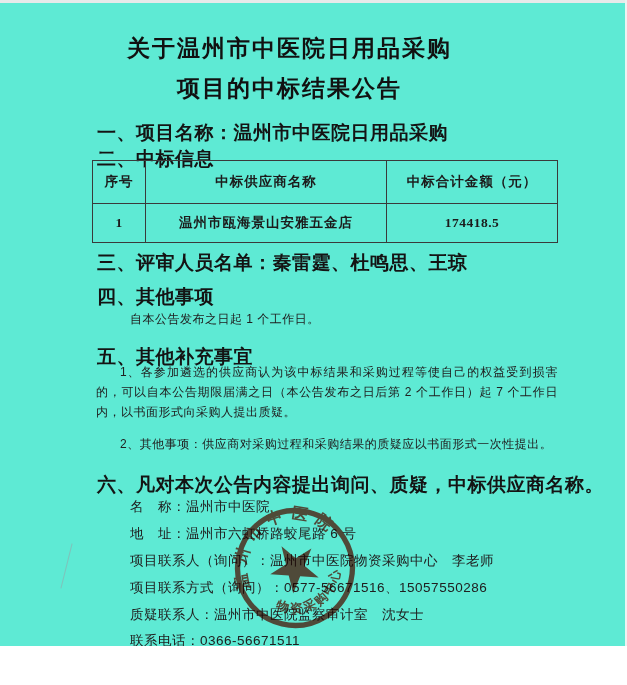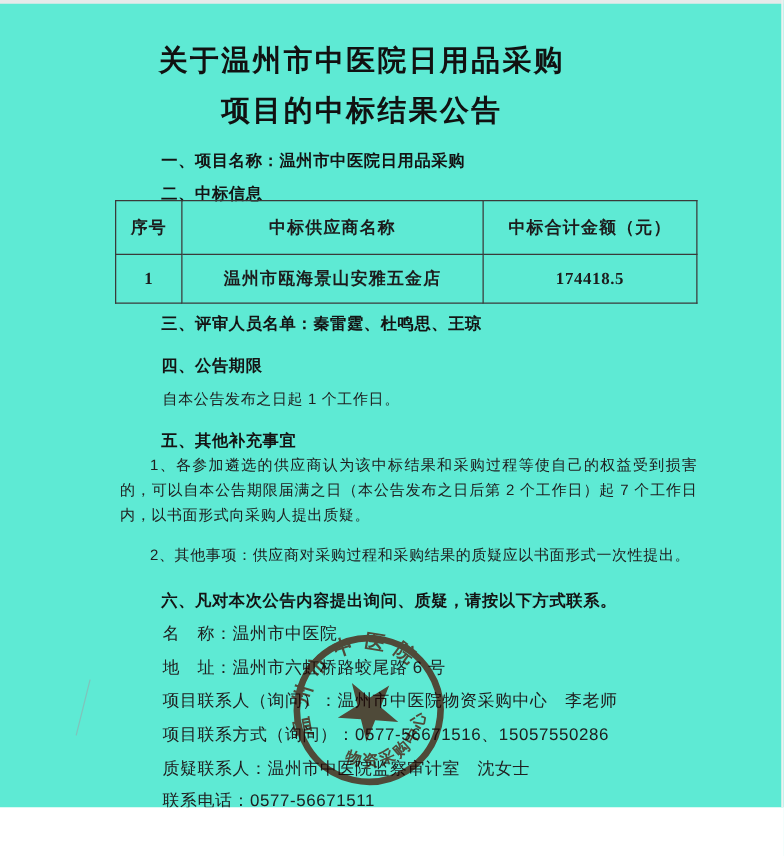--- a/index.html
+++ b/index.html
@@ -28,8 +28,8 @@
   .title .tline{display:block;}
   .h{
     position:absolute;left:97px;
-    font-size:13px;font-weight:bold;letter-spacing:0.5px;
-    white-space:nowrap;color:#141414;margin-left:32px;
+    font-size:19px;font-weight:bold;letter-spacing:0.5px;
+    white-space:nowrap;color:#141414;
   }
   .body-text{
     position:absolute;

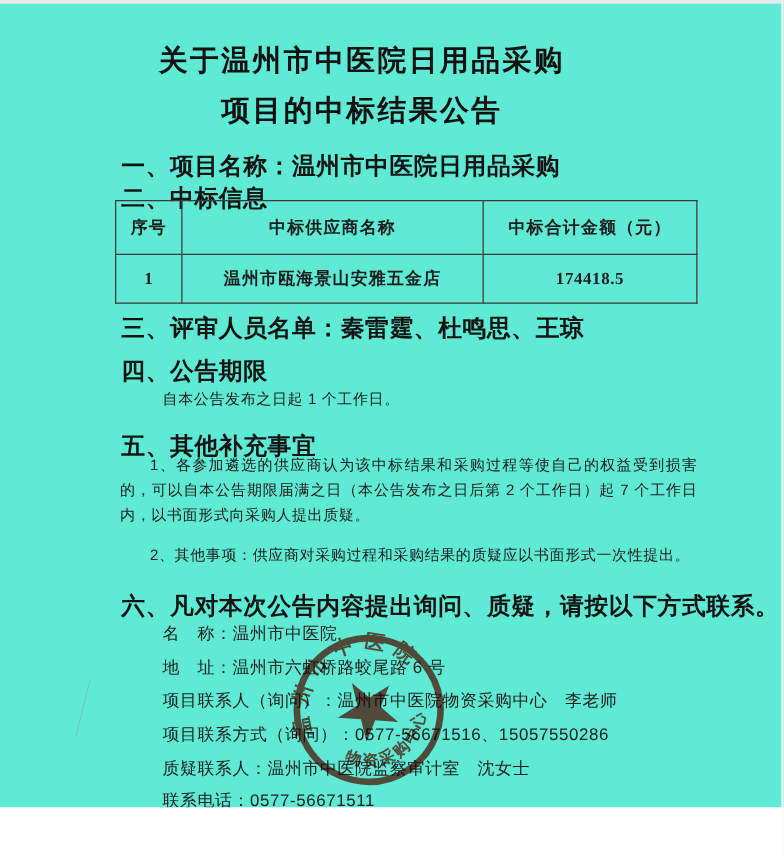--- a/index.html
+++ b/index.html
@@ -106,7 +106,7 @@
 
   <div class="h" style="top:250px">三、评审人员名单：秦雷霆、杜鸣思、王琼</div>
 
-  <div class="h" style="top:284px">四、公告期限</div>
+  <div class="h" style="top:284px">四、其他事项</div>
   <div class="body-text" style="left:130px;top:311px;white-space:nowrap;">自本公告发布之日起 1 个工作日。</div>
 
   <div class="h" style="top:344px">五、其他补充事宜</div>

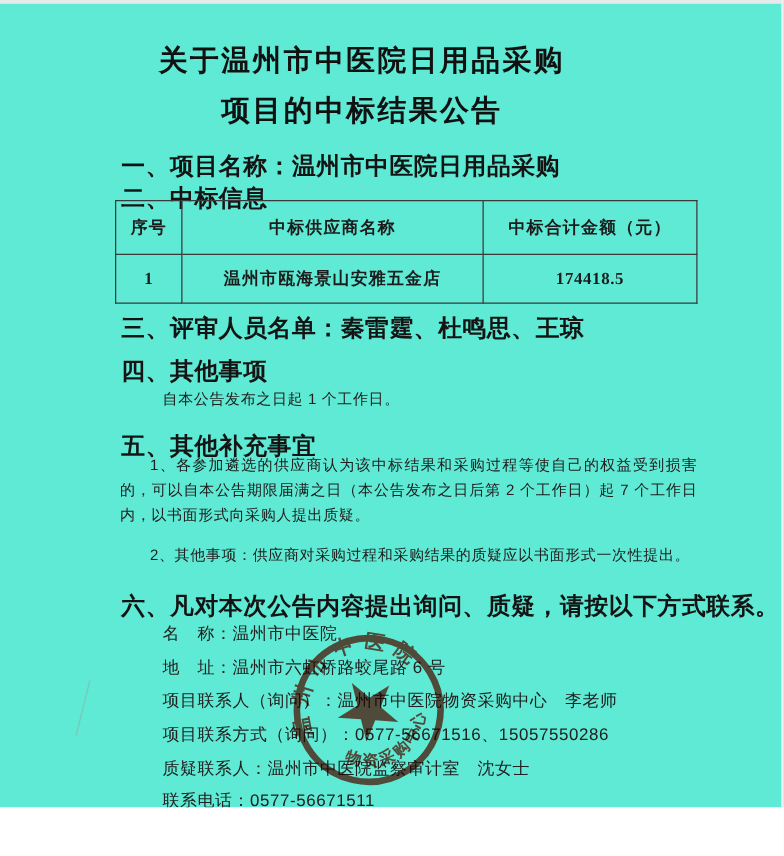--- a/index.html
+++ b/index.html
@@ -113,7 +113,7 @@
   <div class="body-text para" style="top:362px">1、各参加遴选的供应商认为该中标结果和采购过程等使自己的权益受到损害的，可以自本公告期限届满之日（本公告发布之日后第 2 个工作日）起 7 个工作日内，以书面形式向采购人提出质疑。</div>
   <div class="body-text para" style="top:434px">2、其他事项：供应商对采购过程和采购结果的质疑应以书面形式一次性提出。</div>
 
-  <div class="h" style="top:472px">六、凡对本次公告内容提出询问、质疑，请按以下方式联系。</div>
+  <div class="h" style="top:472px">六、凡对本次公告内容提出询问、质疑，中标供应商名称。</div>
 
   <div class="contact-line" style="top:498px">名　称：温州市中医院</div>
   <div class="contact-line" style="top:525px">地　址：温州市六虹桥路蛟尾路 6 号</div>

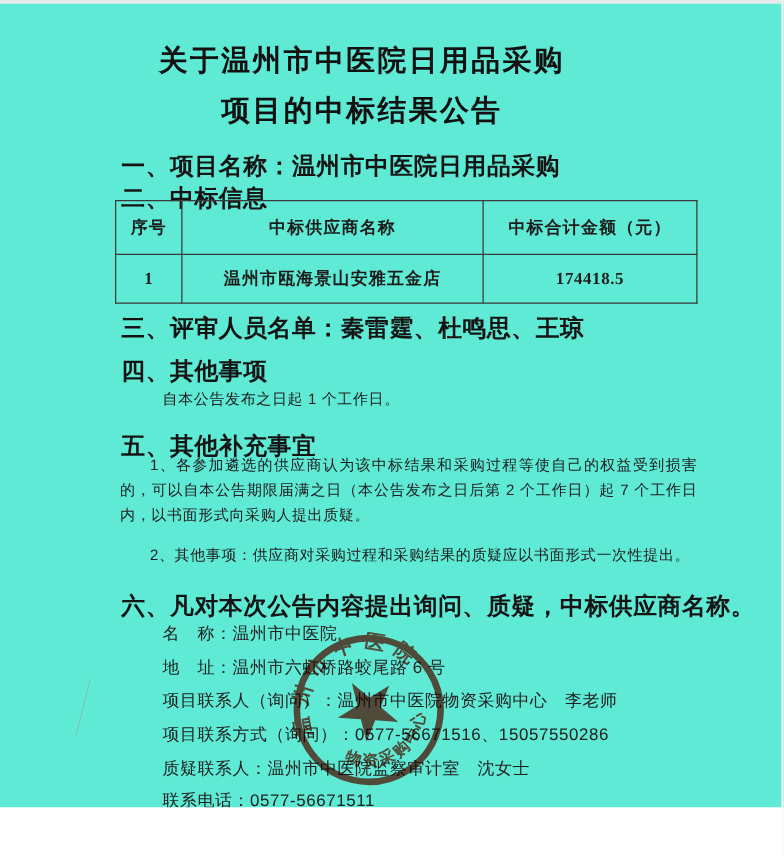--- a/index.html
+++ b/index.html
@@ -120,7 +120,7 @@
   <div class="contact-line" style="top:552px">项目联系人（询问）：温州市中医院物资采购中心　李老师</div>
   <div class="contact-line" style="top:579px">项目联系方式（询问）：0577-56671516、15057550286</div>
   <div class="contact-line" style="top:606px">质疑联系人：温州市中医院监察审计室　沈女士</div>
-  <div class="contact-line" style="top:632px">联系电话：0577-56671511</div>
+  <div class="contact-line" style="top:632px">联系电话：0366-56671511</div>
 
   <div class="pencil-mark"></div>
 

